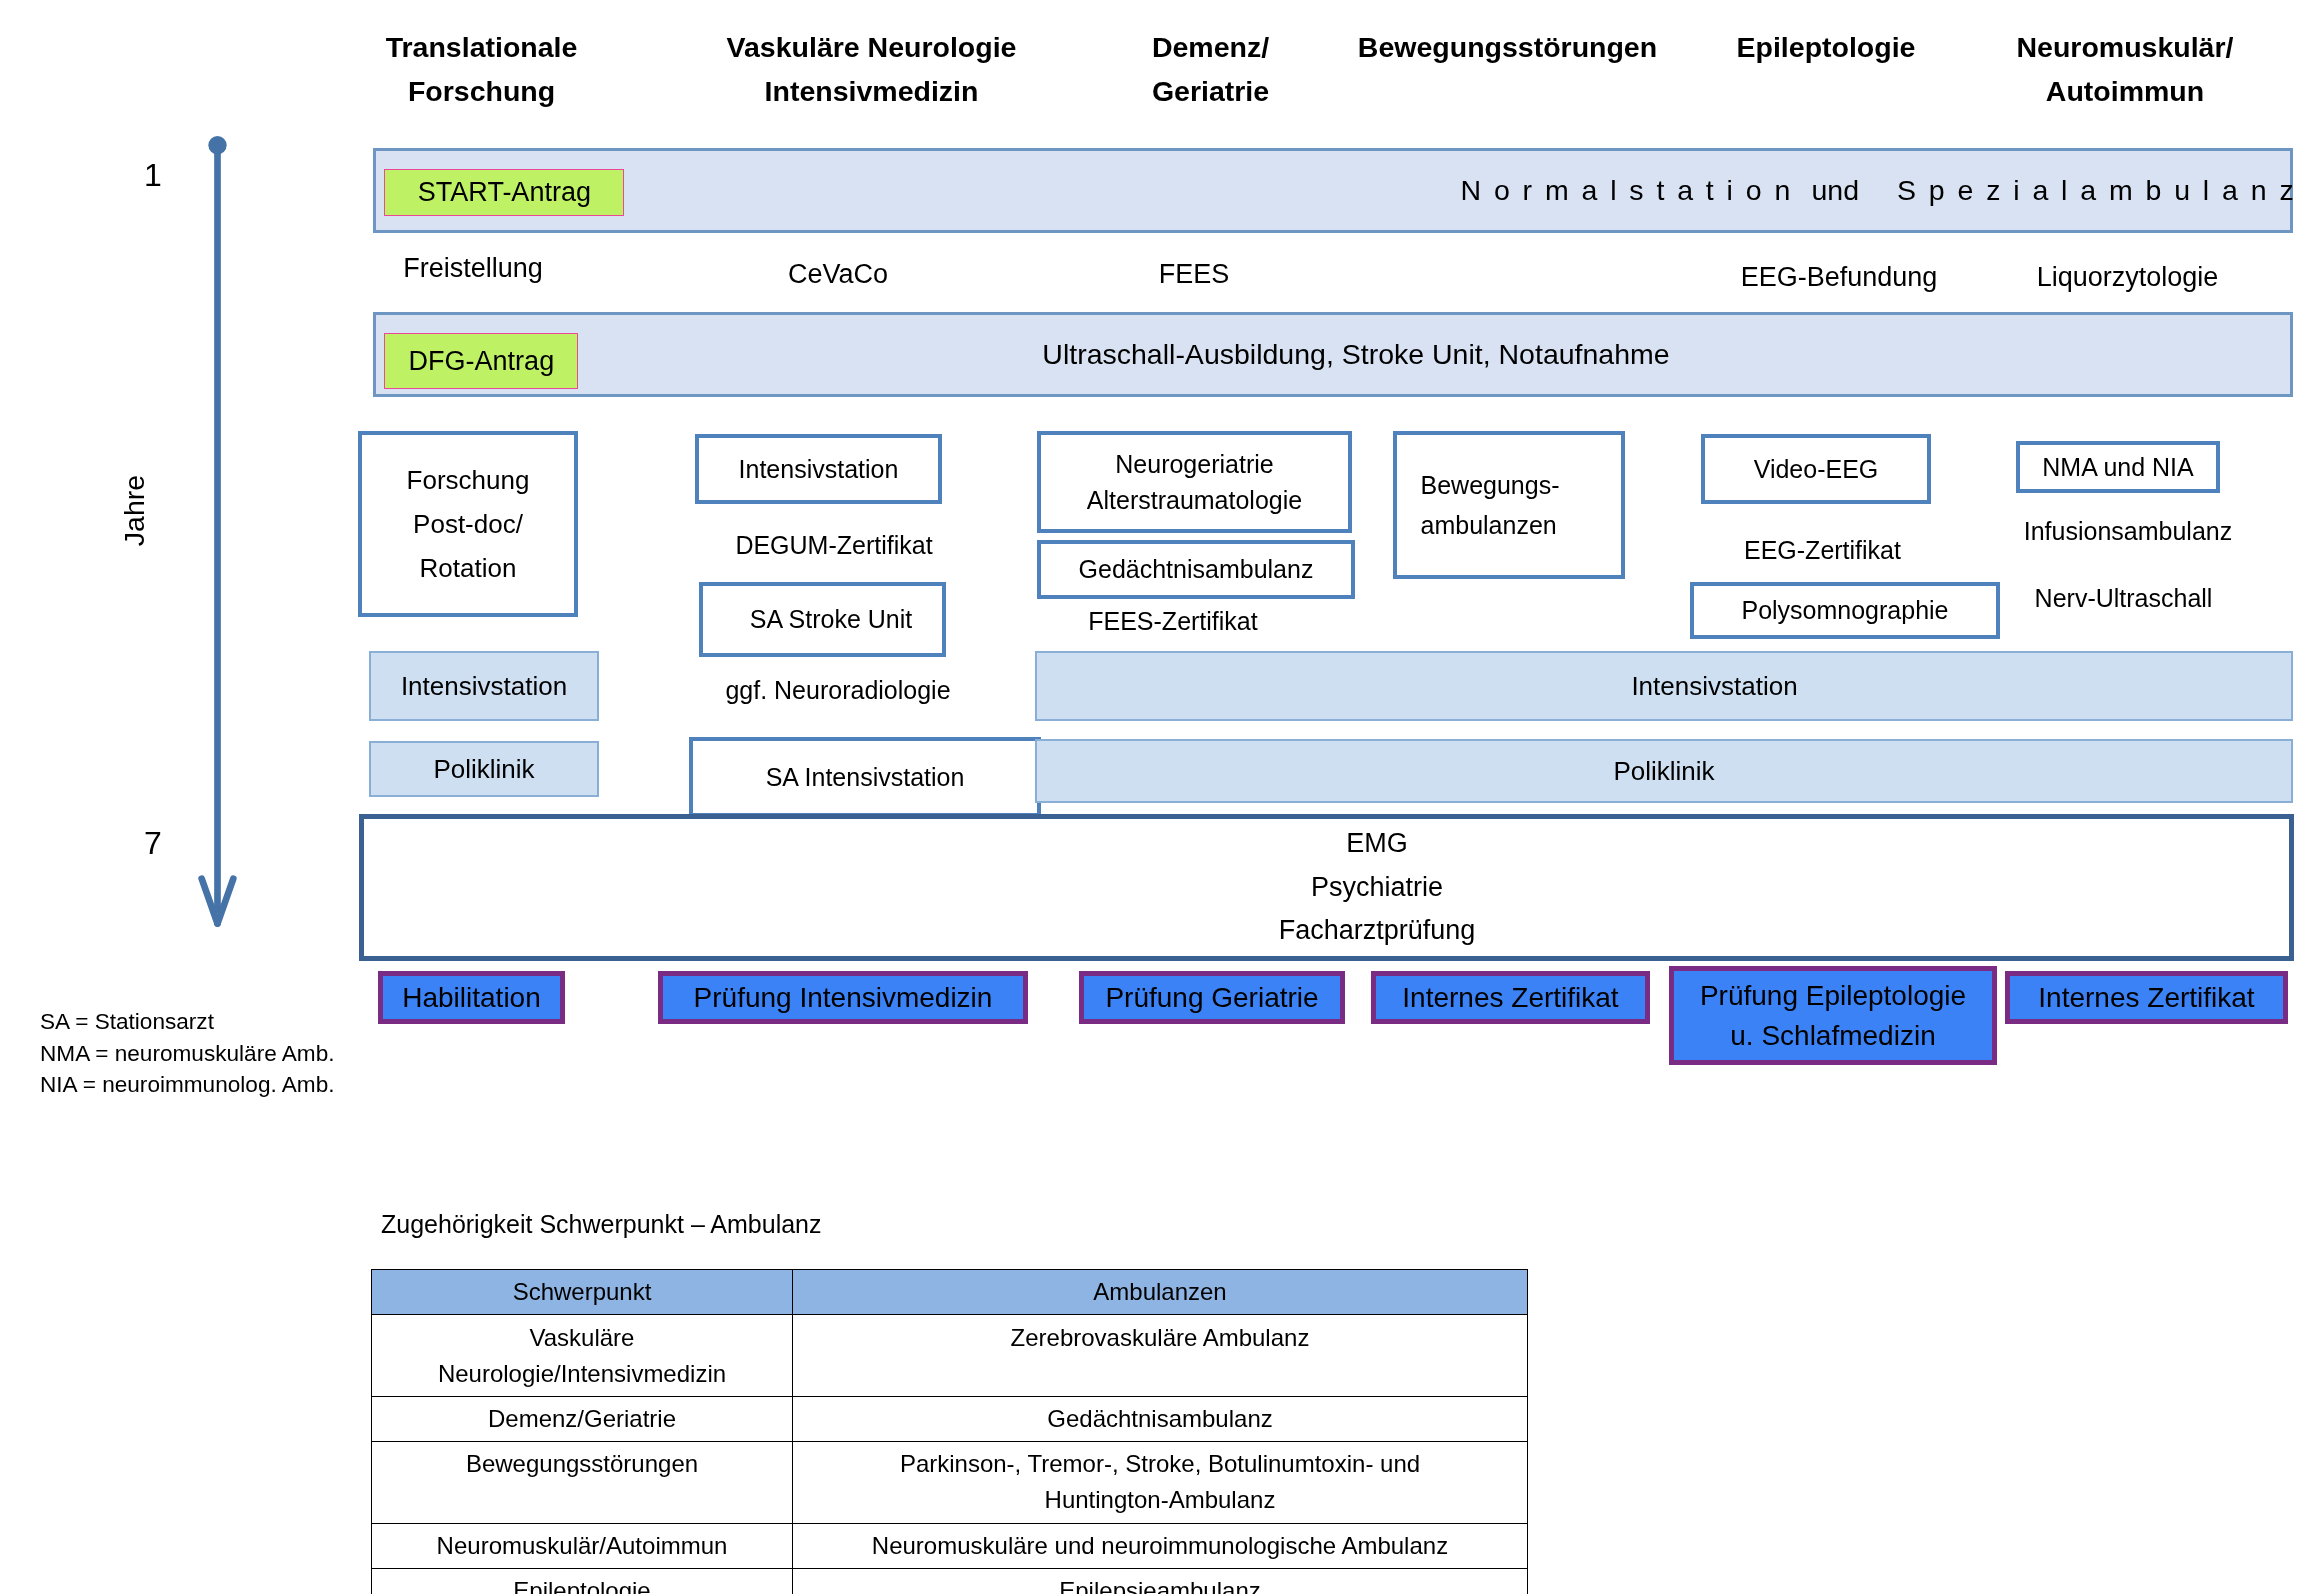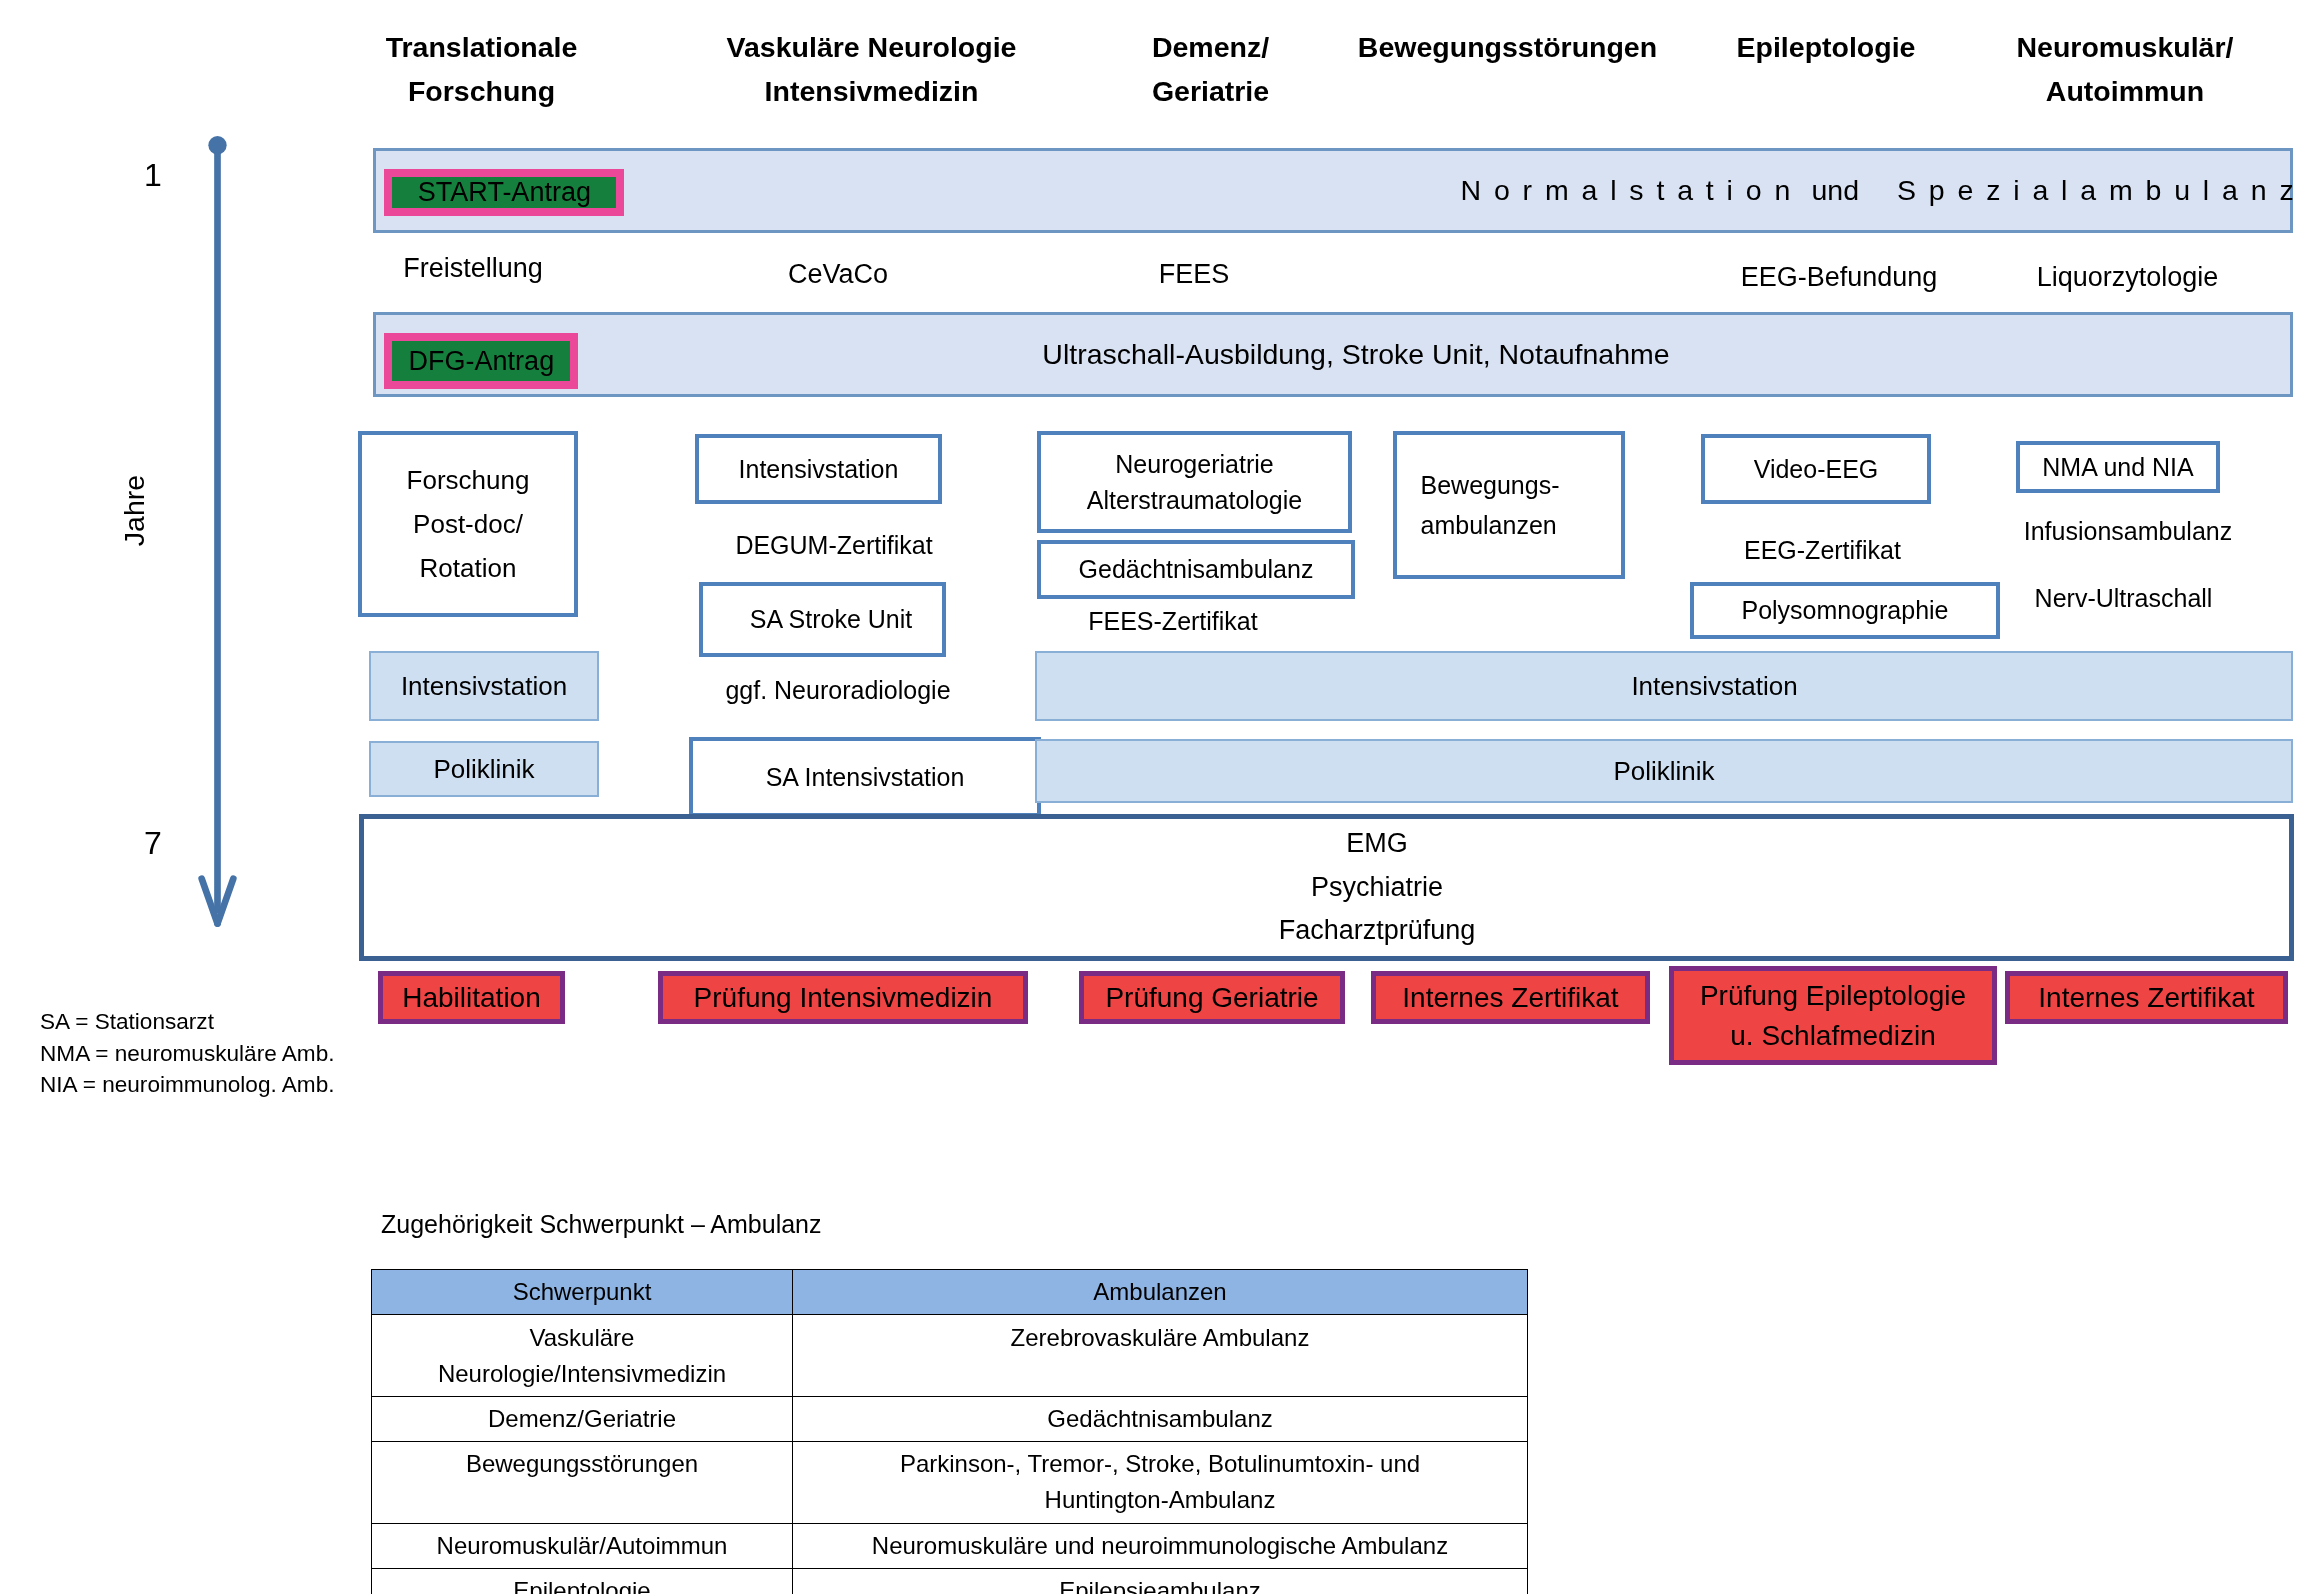--- a/index.html
+++ b/index.html
@@ -18,7 +18,7 @@
     background:#D8E2F2;border:3.4px solid #6D96C3;box-sizing:border-box;
   }
   .dbox{
-    position:absolute;background:#15803d;border:8px solid #ec4899;box-sizing:border-box;
+    position:absolute;background:#bef264;border:1px solid #ec4899;box-sizing:border-box;
     display:flex;align-items:center;justify-content:center;font-size:27px;
   }
   .wbox{

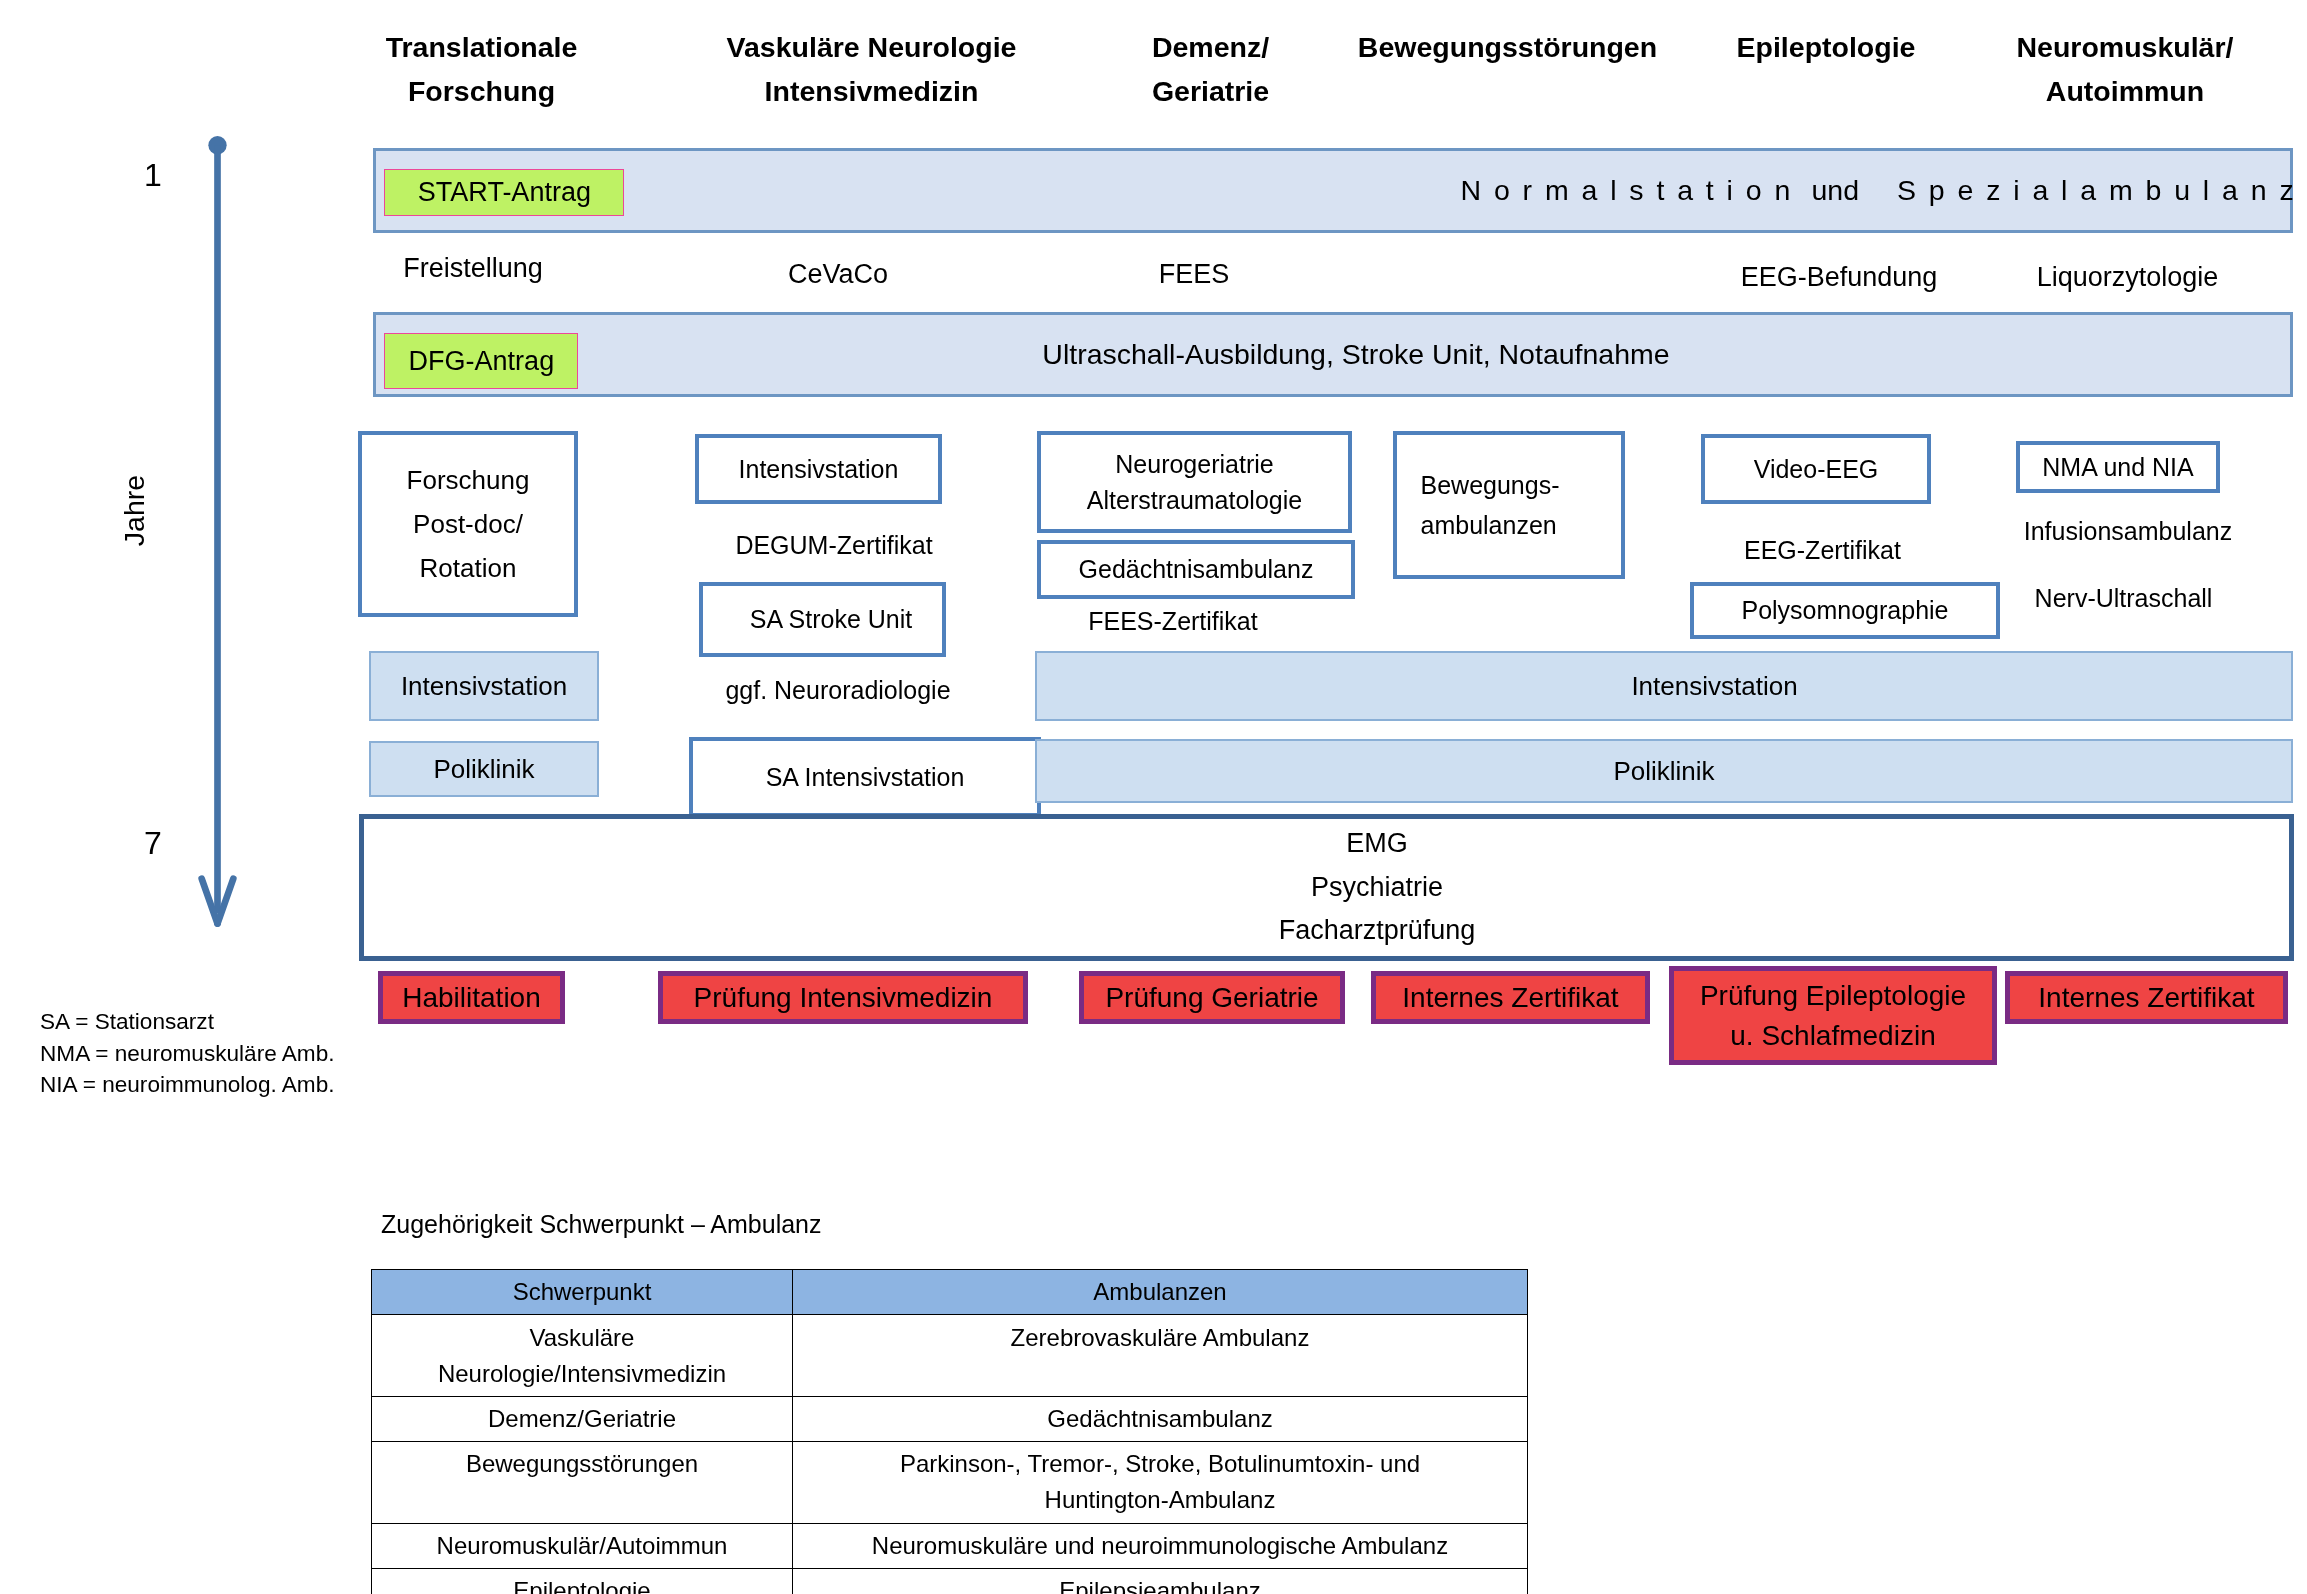--- a/index.html
+++ b/index.html
@@ -34,7 +34,7 @@
     position:absolute;font-size:25px;text-align:center;line-height:1.3;
   }
   .pbox{
-    position:absolute;background:#ef4444;border:5px solid #7A2B84;box-sizing:border-box;
+    position:absolute;background:#3b82f6;border:5px solid #7A2B84;box-sizing:border-box;
     display:flex;align-items:center;justify-content:center;
     font-size:28px;text-align:center;line-height:1.4;
   }

